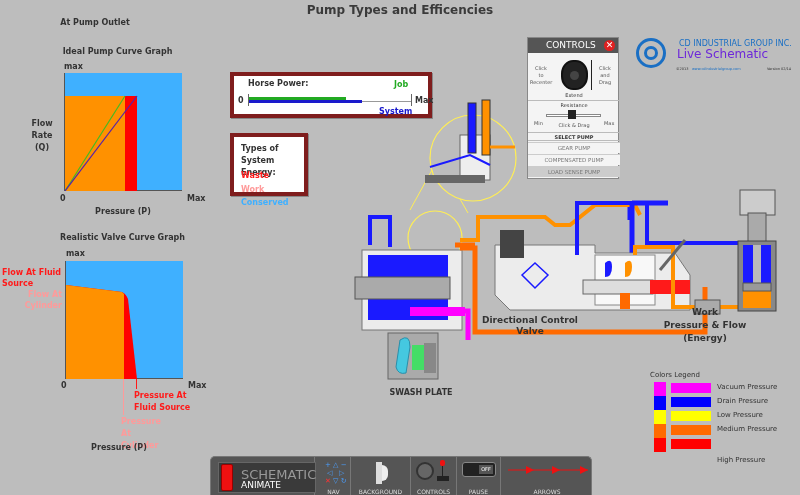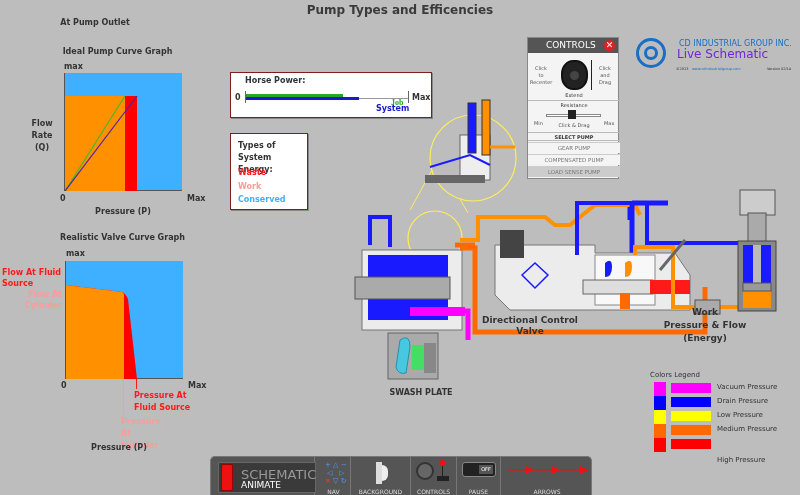--- a/index.html
+++ b/index.html
@@ -10,7 +10,7 @@
   .lbl { font-size: 8px; font-weight: bold; color: #333; }
   .lbl-c { text-align: center; }
   .graph { background: #3fb0ff; border-left: 1px solid #555; border-bottom: 1px solid #555; }
-  .panel { background: #fff; border: 1px solid #7f1d1d; box-shadow: 1px 1px 0 #888; }
+  .panel { background: #fff; border: 4px solid #7f1d1d; box-shadow: 1px 1px 0 #888; }
   .ctrl { background: #f4f4f4; border: 1px solid #888; }
   .ctrl-head { background: #555; color: #fff; font-size: 9px; height: 15px; line-height: 15px; padding-left: 18px; }
   .ctrl-sec { font-size: 5px; color: #555; text-align: center; }

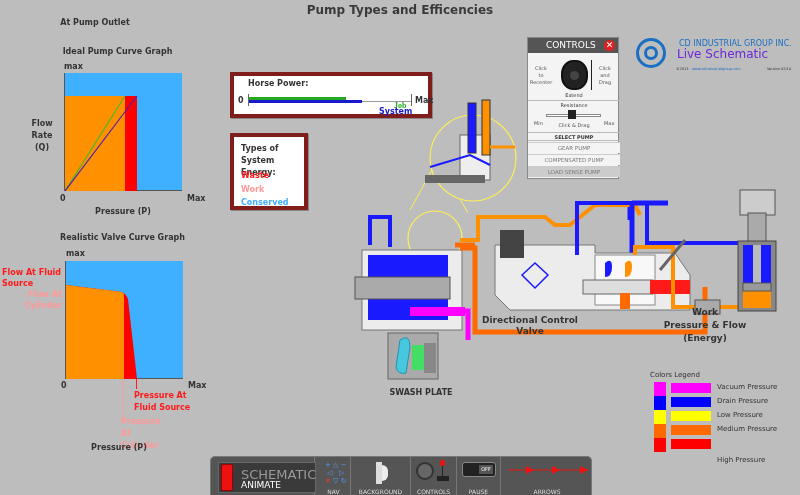--- a/index.html
+++ b/index.html
@@ -67,7 +67,7 @@
   <div class="abs lbl" style="left:14px;top:3px;">Horse Power:</div>
   <div class="abs lbl" style="left:4px;top:20px;">0</div>
   <div class="abs lbl" style="left:181px;top:20px;">Max</div>
-  <div class="abs lbl" style="left:160px;top:25px;color:#22aa22;font-family:Liberation Serif, serif;">Job</div>
+  <div class="abs lbl" style="left:160px;top:4px;color:#22aa22;">Job</div>
   <div class="abs lbl" style="left:145px;top:31px;color:#1a1acc;">System</div>
   <div class="abs" style="left:14px;top:18px;width:1px;height:12px;background:#666;"></div>
   <div class="abs" style="left:177px;top:18px;width:1px;height:12px;background:#666;"></div>

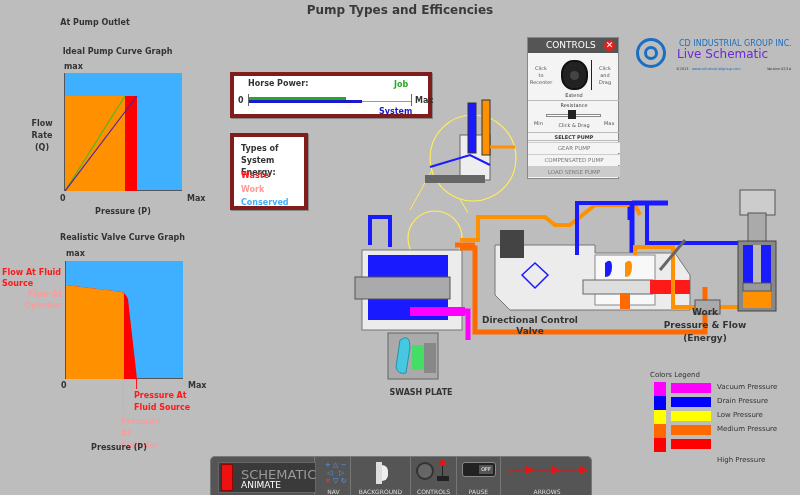--- a/index.html
+++ b/index.html
@@ -76,7 +76,7 @@
   <div class="abs" id="hp-sys-bar" style="left: 15px; top: 24px; height: 3px; background: rgb(26, 26, 204); width: 113.4px;"></div>
 </div>
 
-<div class="abs panel" style="left:230px;top:133px;width:78px;height:77px;text-decoration:underline;">
+<div class="abs panel" style="left:230px;top:133px;width:78px;height:63px;text-decoration:underline;">
   <div class="abs lbl" style="left:7px;top:6px;line-height:12px;">
     <div>Types of</div>
     <div>System Energy:</div>

